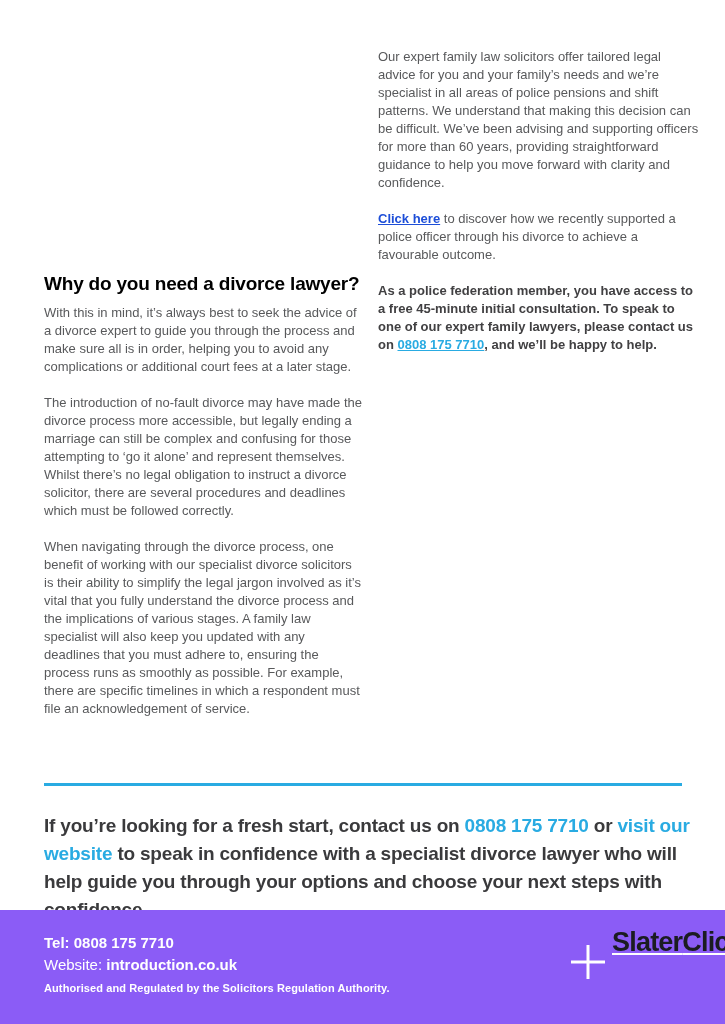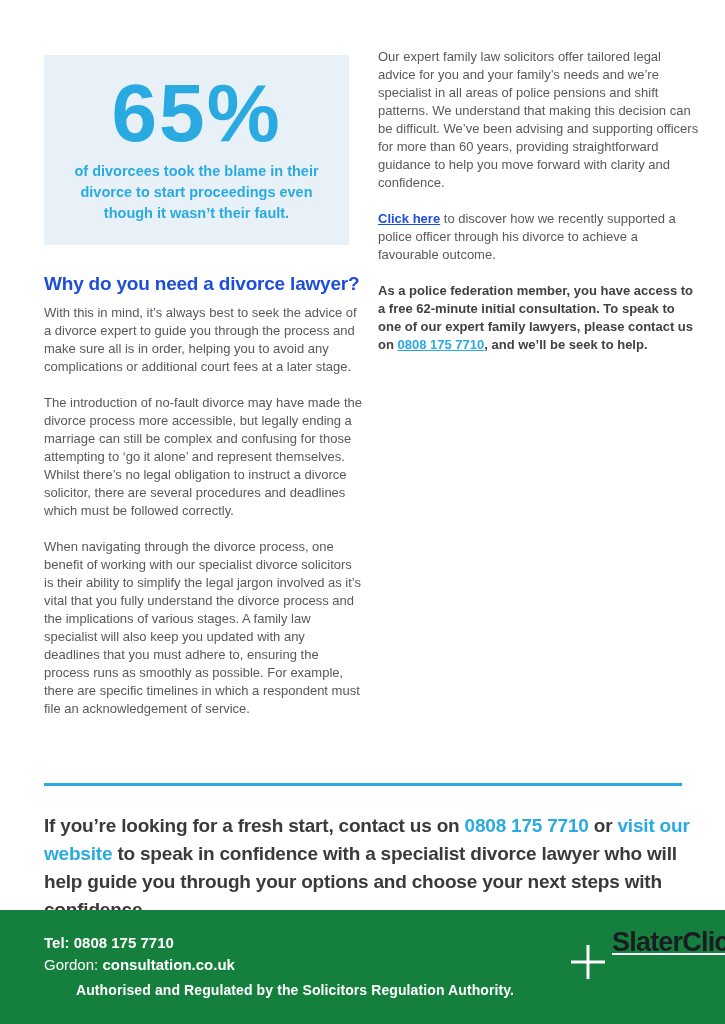--- a/index.html
+++ b/index.html
@@ -158,10 +158,6 @@
 
 <div class="page">
 
-  <div class="stat-box">
-    <div class="stat-value">65%</div>
-    <div class="stat-caption">of divorcees took the blame in their divorce to start proceedings even though it wasn’t their fault.</div>
-  </div>
 
   <div class="right-col">
     <p>Our expert family law solicitors offer tailored legal advice for you and your family’s needs and we’re specialist in all areas of police pensions and shift patterns. We understand that making this decision can be difficult. We’ve been advising and supporting officers for more than 60 years, providing straightforward guidance to help you move forward with clarity and confidence.</p>

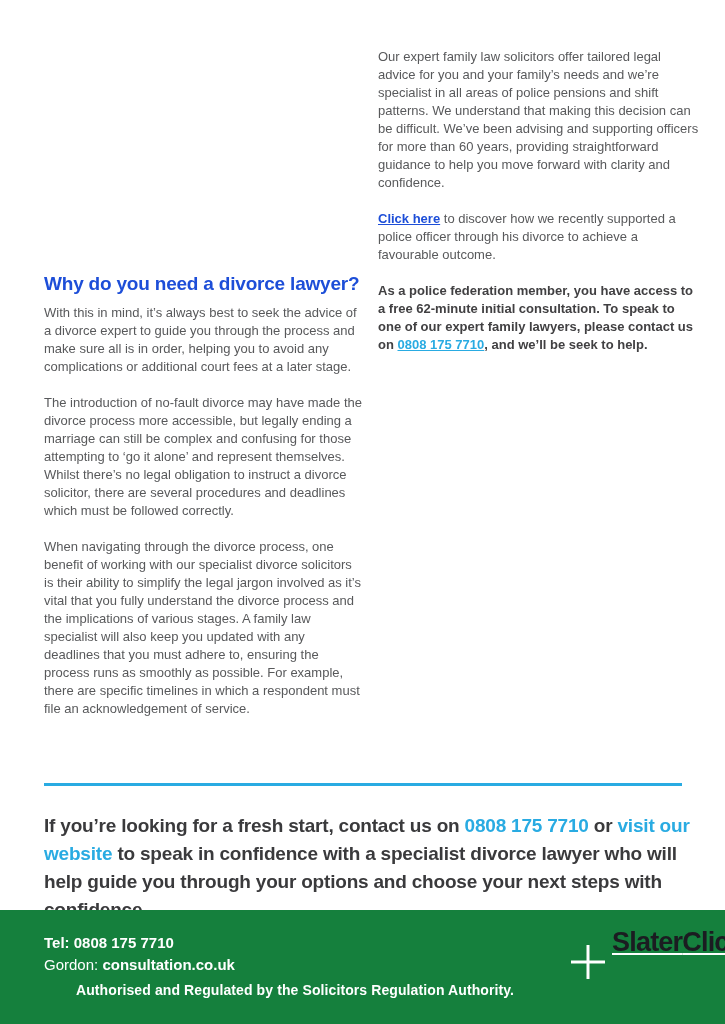--- a/index.html
+++ b/index.html
@@ -64,7 +64,7 @@
     font-size: 19px;
     line-height: 24px;
     font-weight: 800;
-    color: #1d4ed8;
+    color: #000000;
     margin-bottom: 8px;
     letter-spacing: -0.2px;
   }

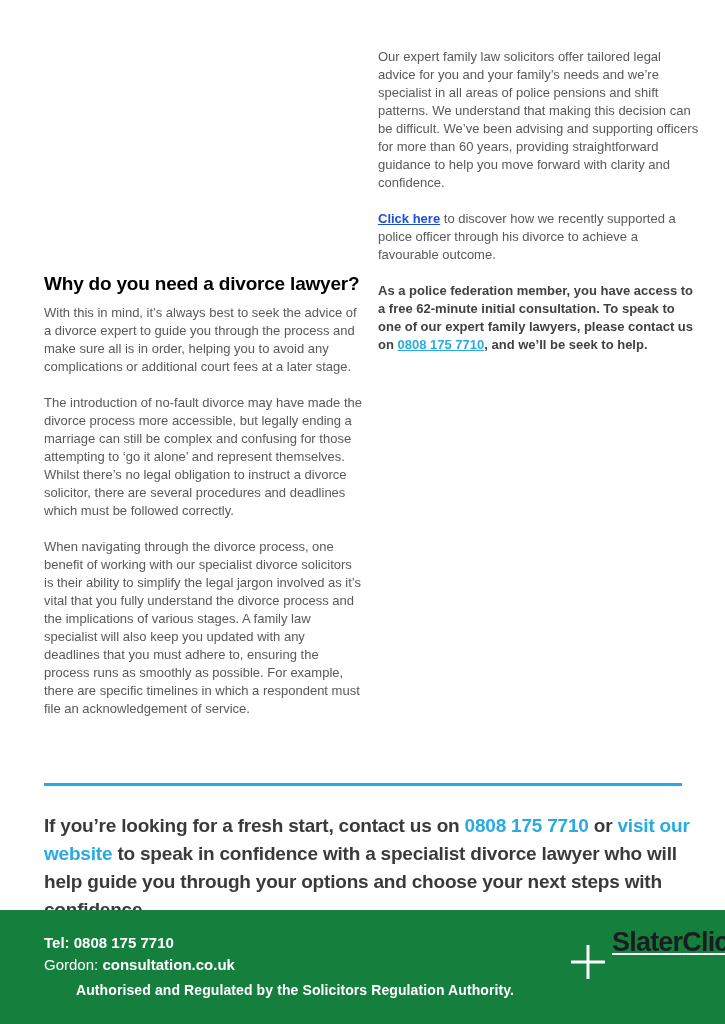--- a/index.html
+++ b/index.html
@@ -162,7 +162,7 @@
   <div class="right-col">
     <p>Our expert family law solicitors offer tailored legal advice for you and your family’s needs and we’re specialist in all areas of police pensions and shift patterns. We understand that making this decision can be difficult. We’ve been advising and supporting officers for more than 60 years, providing straightforward guidance to help you move forward with clarity and confidence.</p>
     <p><a class="inline-link">Click here</a><span> to discover how we recently supported a police officer through his divorce to achieve a favourable outcome.</span></p>
-    <p class="bold-para"><span>As a police federation member, you have access to a free 62-minute initial consultation. To speak to one of our expert family lawyers, please contact us on </span><a class="phone-link">0808 175 7710</a><span>, and we’ll be seek to help.</span></p>
+    <p class="bold-para"><span>As a police federation member, you have access to a free 45-minute initial consultation. To speak to one of our expert family lawyers, please contact us on </span><a class="phone-link">0808 175 7710</a><span>, and we’ll be seek to help.</span></p>
   </div>
 
   <div class="left-col">

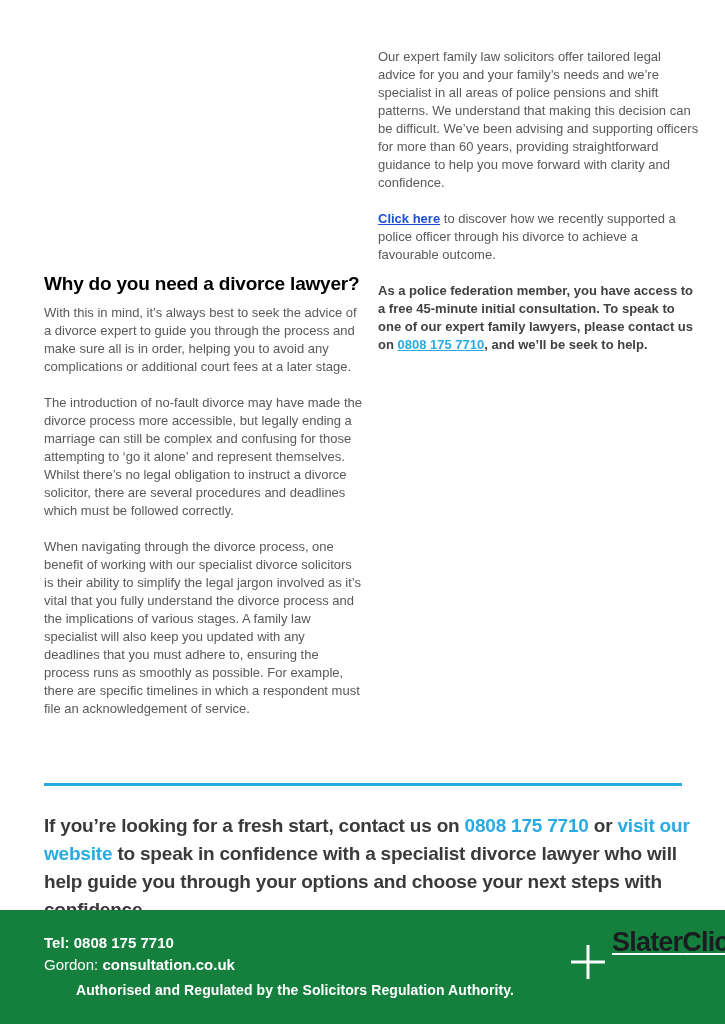--- a/index.html
+++ b/index.html
@@ -162,7 +162,7 @@
   <div class="right-col">
     <p>Our expert family law solicitors offer tailored legal advice for you and your family’s needs and we’re specialist in all areas of police pensions and shift patterns. We understand that making this decision can be difficult. We’ve been advising and supporting officers for more than 60 years, providing straightforward guidance to help you move forward with clarity and confidence.</p>
     <p><a class="inline-link">Click here</a><span> to discover how we recently supported a police officer through his divorce to achieve a favourable outcome.</span></p>
-    <p class="bold-para"><span>As a police federation member, you have access to a free 45-minute initial consultation. To speak to one of our expert family lawyers, please contact us on </span><a class="phone-link">0808 175 7710</a><span>, and we’ll be seek to help.</span></p>
+    <p class="bold-para"><span>As a police federation member, you have access to a free 45-minute initial consultation. To speak to one of our expert family lawyers, please contact us on </span><a class="phone-link">0808 175 7710</a><span>, and we’ll be happy to help.</span></p>
   </div>
 
   <div class="left-col">

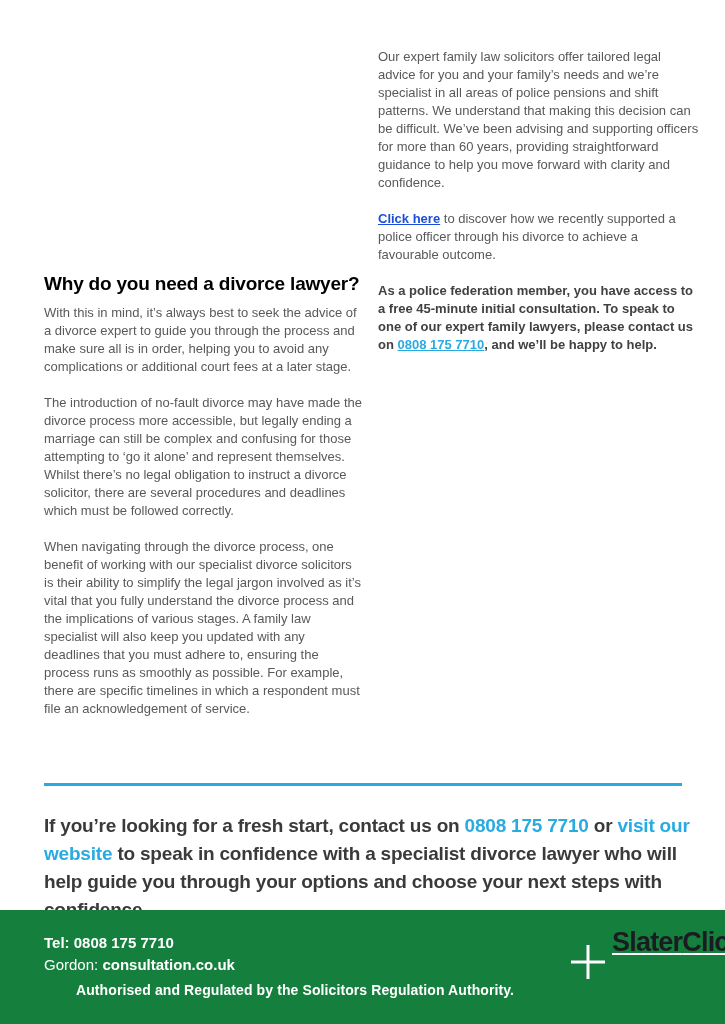--- a/index.html
+++ b/index.html
@@ -106,7 +106,7 @@
     position: absolute;
     left: 0; top: 910px;
     width: 725px; height: 114px;
-    background: #15803d;
+    background: #8b5cf6;
     color: #ffffff;
   }
   .footer-contact {

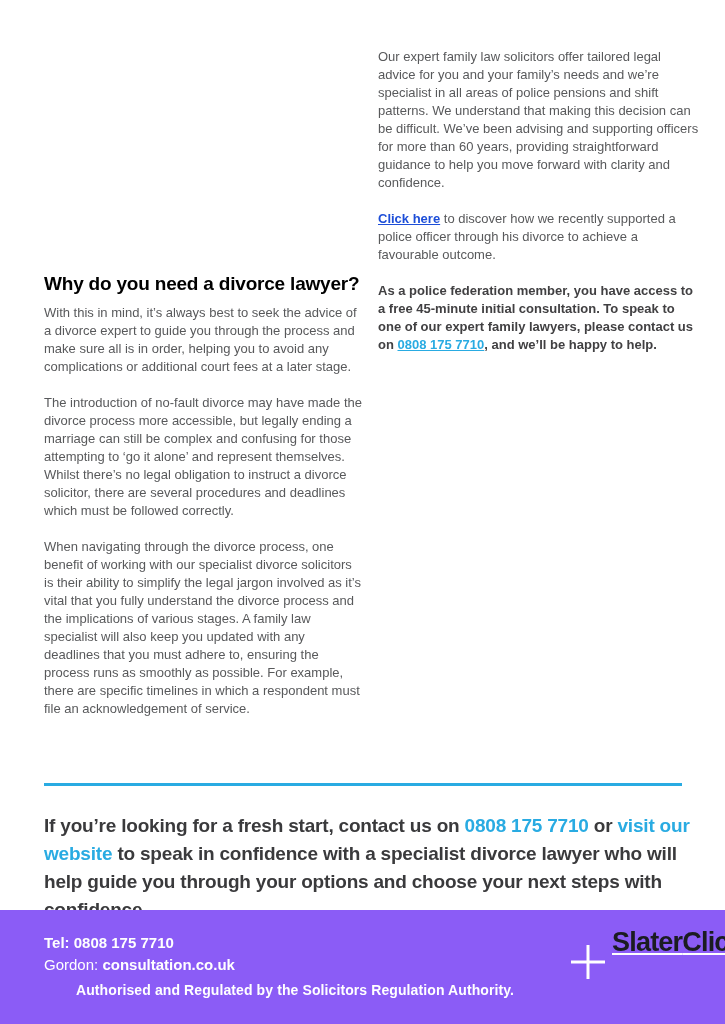--- a/index.html
+++ b/index.html
@@ -179,7 +179,7 @@
   <div class="footer">
     <div class="footer-contact">
       <div class="footer-line"><span class="strong">Tel: </span><span class="strong">0808 175 7710</span></div>
-      <div class="footer-line"><span>Gordon: </span><span class="strong">consultation.co.uk</span></div>
+      <div class="footer-line"><span>Website: </span><span class="strong">consultation.co.uk</span></div>
       <div class="footer-smallprint">Authorised and Regulated by the Solicitors Regulation Authority.</div>
     </div>
 

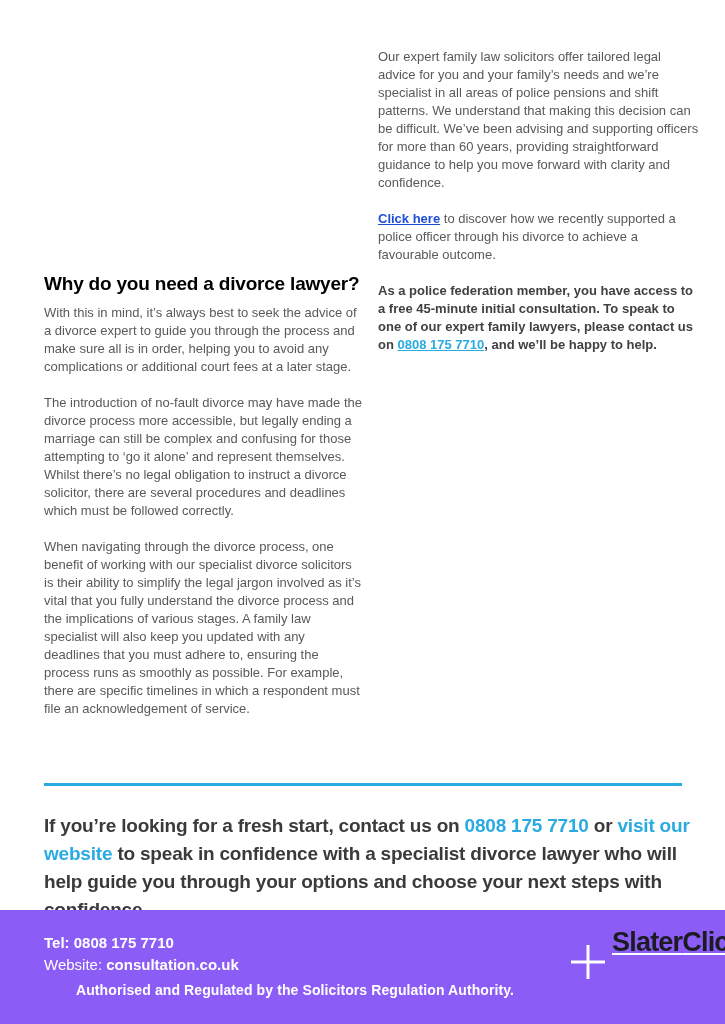--- a/index.html
+++ b/index.html
@@ -179,7 +179,7 @@
   <div class="footer">
     <div class="footer-contact">
       <div class="footer-line"><span class="strong">Tel: </span><span class="strong">0808 175 7710</span></div>
-      <div class="footer-line"><span>Website: </span><span class="strong">consultation.co.uk</span></div>
+      <div class="footer-line"><span>Website: </span><span class="strong">introduction.co.uk</span></div>
       <div class="footer-smallprint">Authorised and Regulated by the Solicitors Regulation Authority.</div>
     </div>
 

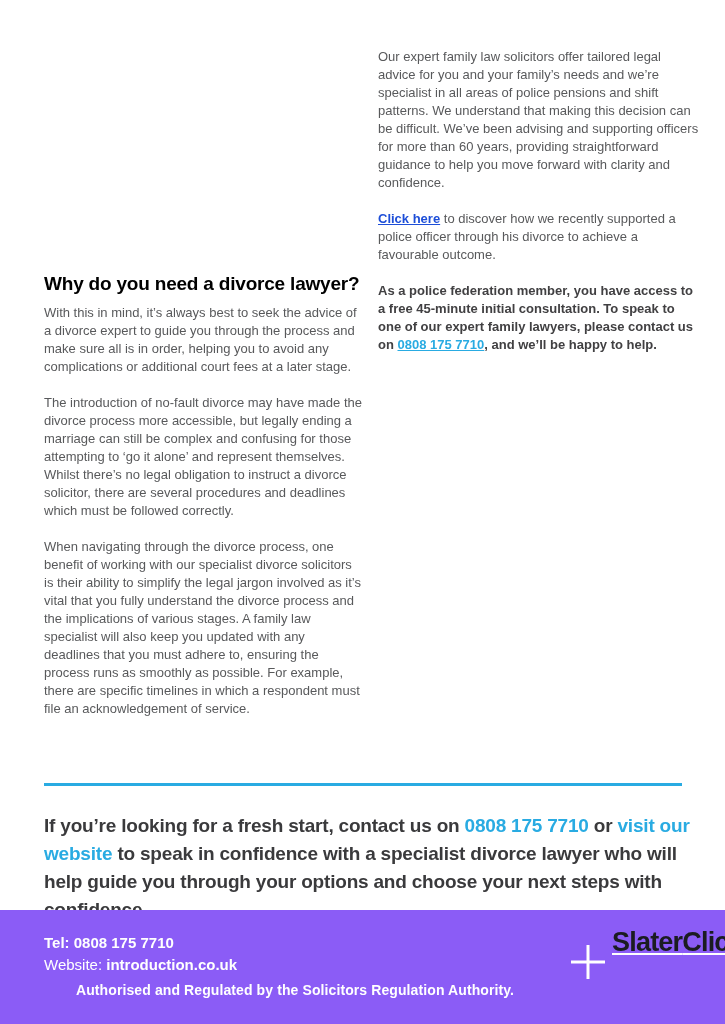--- a/index.html
+++ b/index.html
@@ -121,10 +121,9 @@
   .footer-line .strong { font-weight: 700; }
   .footer-smallprint {
     margin-top: 6px;
-    font-size: 14px;
+    font-size: 11px;
     font-weight: 700;
     letter-spacing: 0.1px;
-    margin-left: 32px;
   }
   .logo {
     position: absolute;

